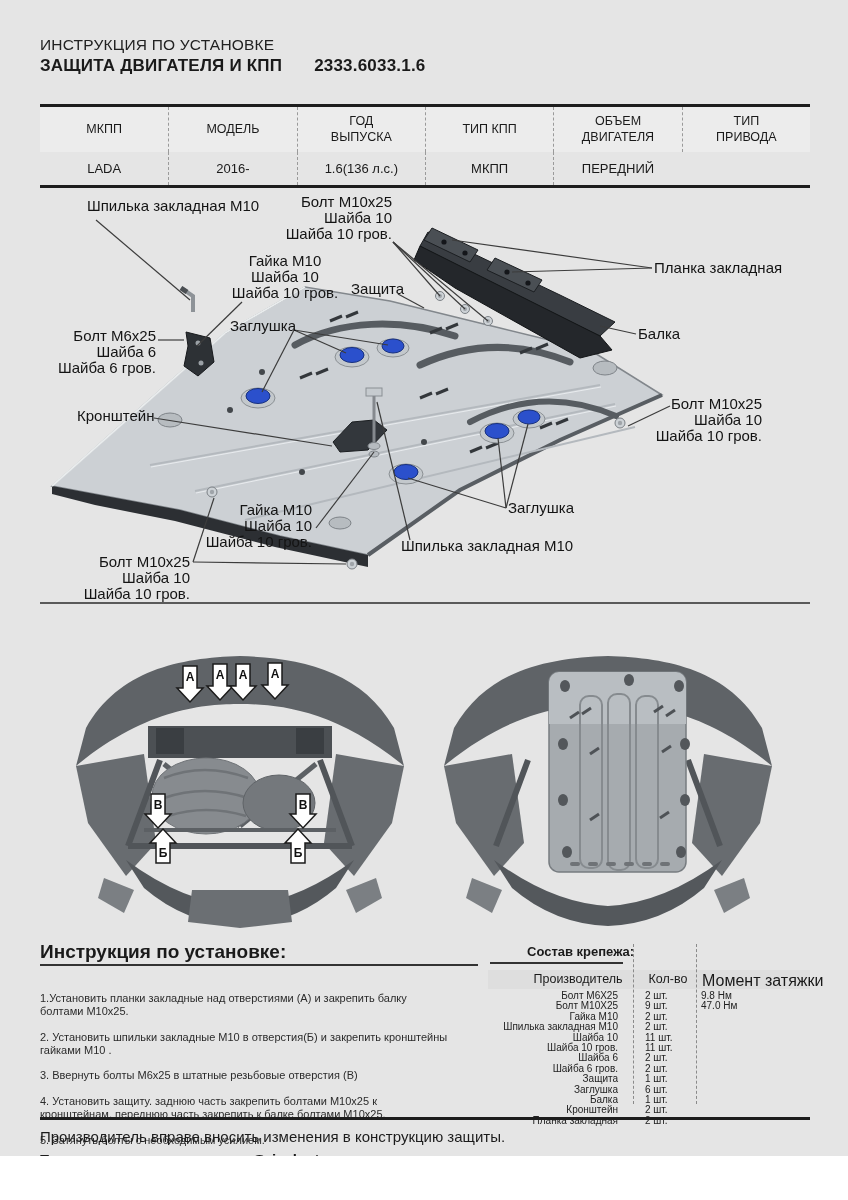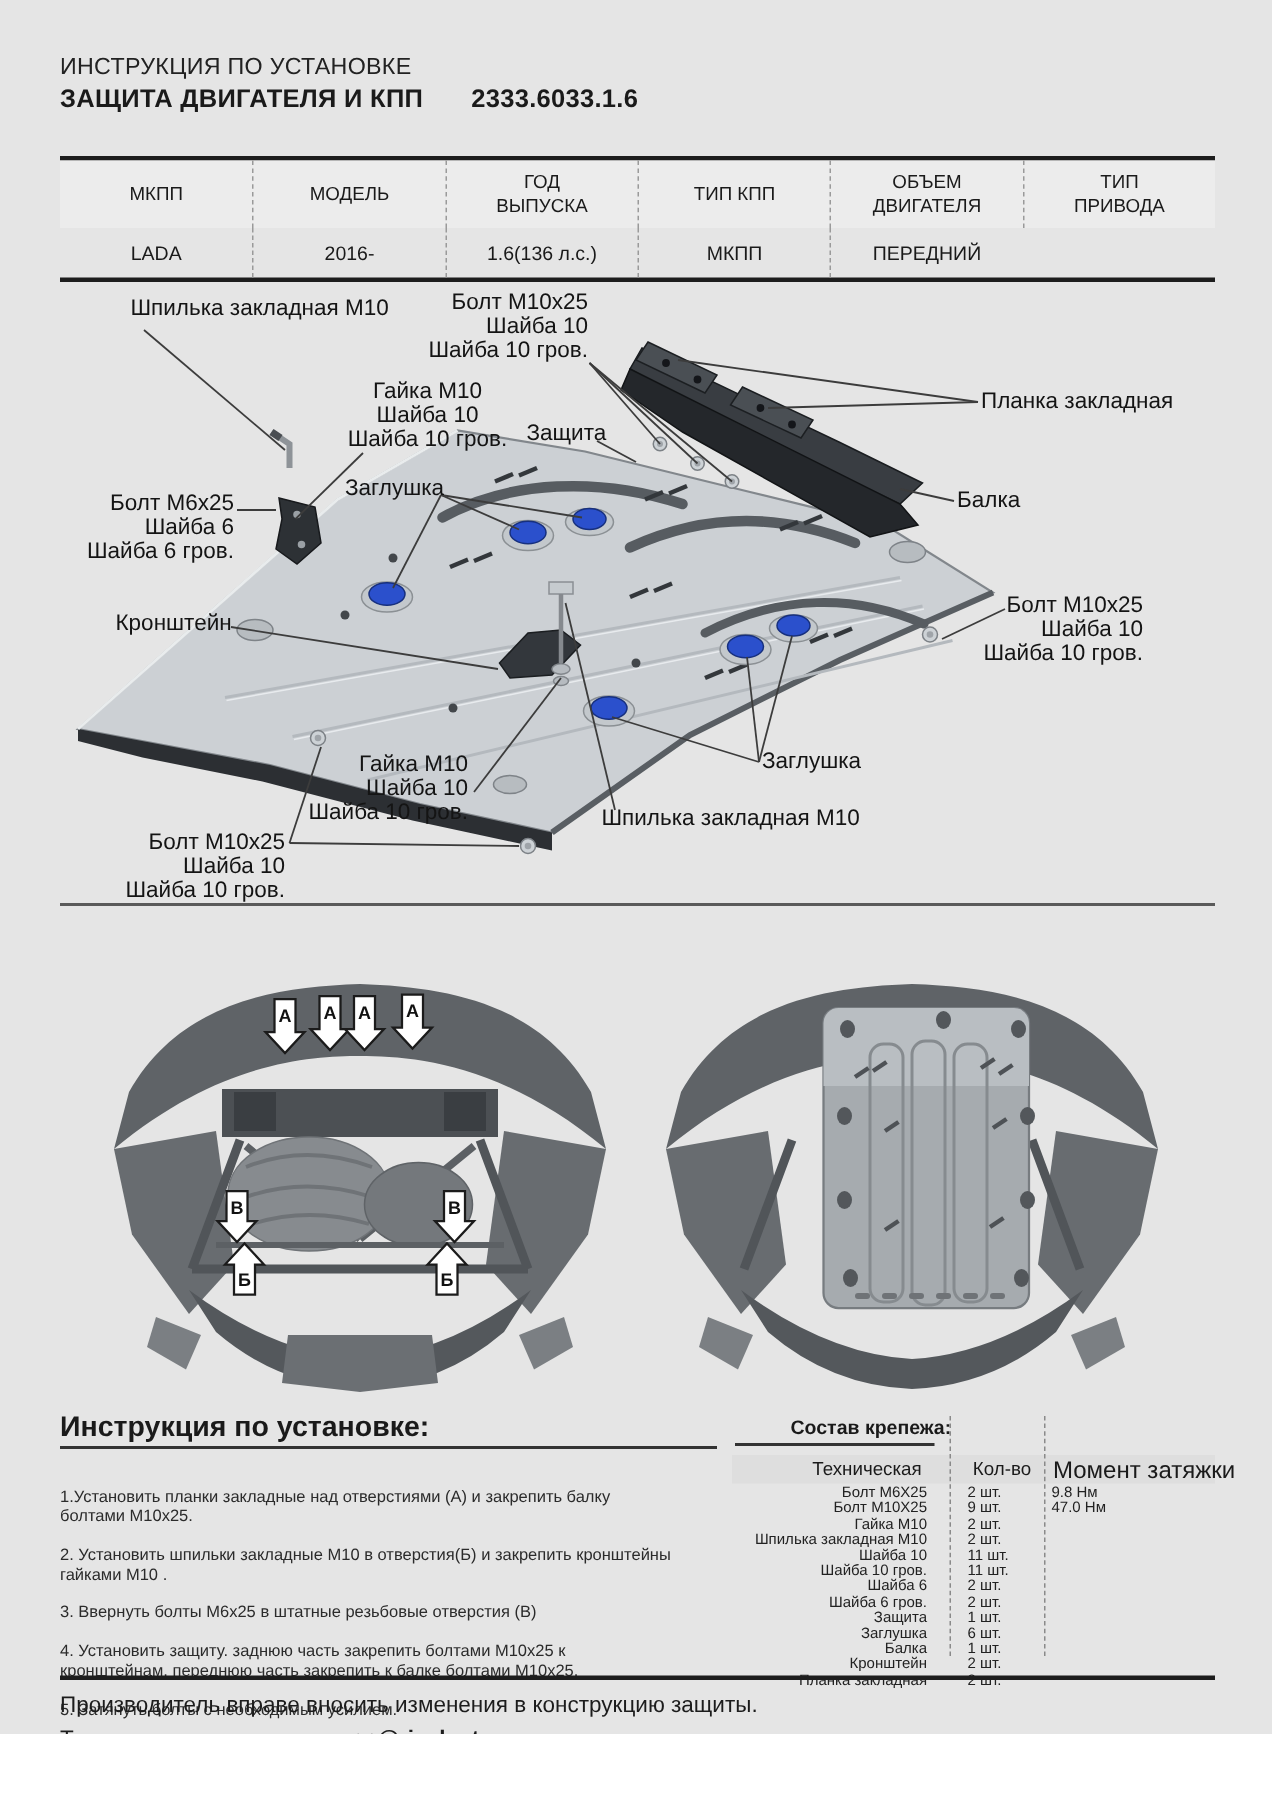--- a/index.html
+++ b/index.html
@@ -364,7 +364,7 @@
   <div class="abs fasthead">Состав крепежа:</div>
   <div class="abs fastline"></div>
   <div class="abs fastband"></div>
-  <div class="abs fcolname">Техническая</div>
+  <div class="abs fcolname">Производитель</div>
   <div class="abs fcolqty">Кол-во</div>
   <div class="abs fcoltorq">Момент затяжки</div>
   <div class="abs fdash" style="left:633px"></div>

